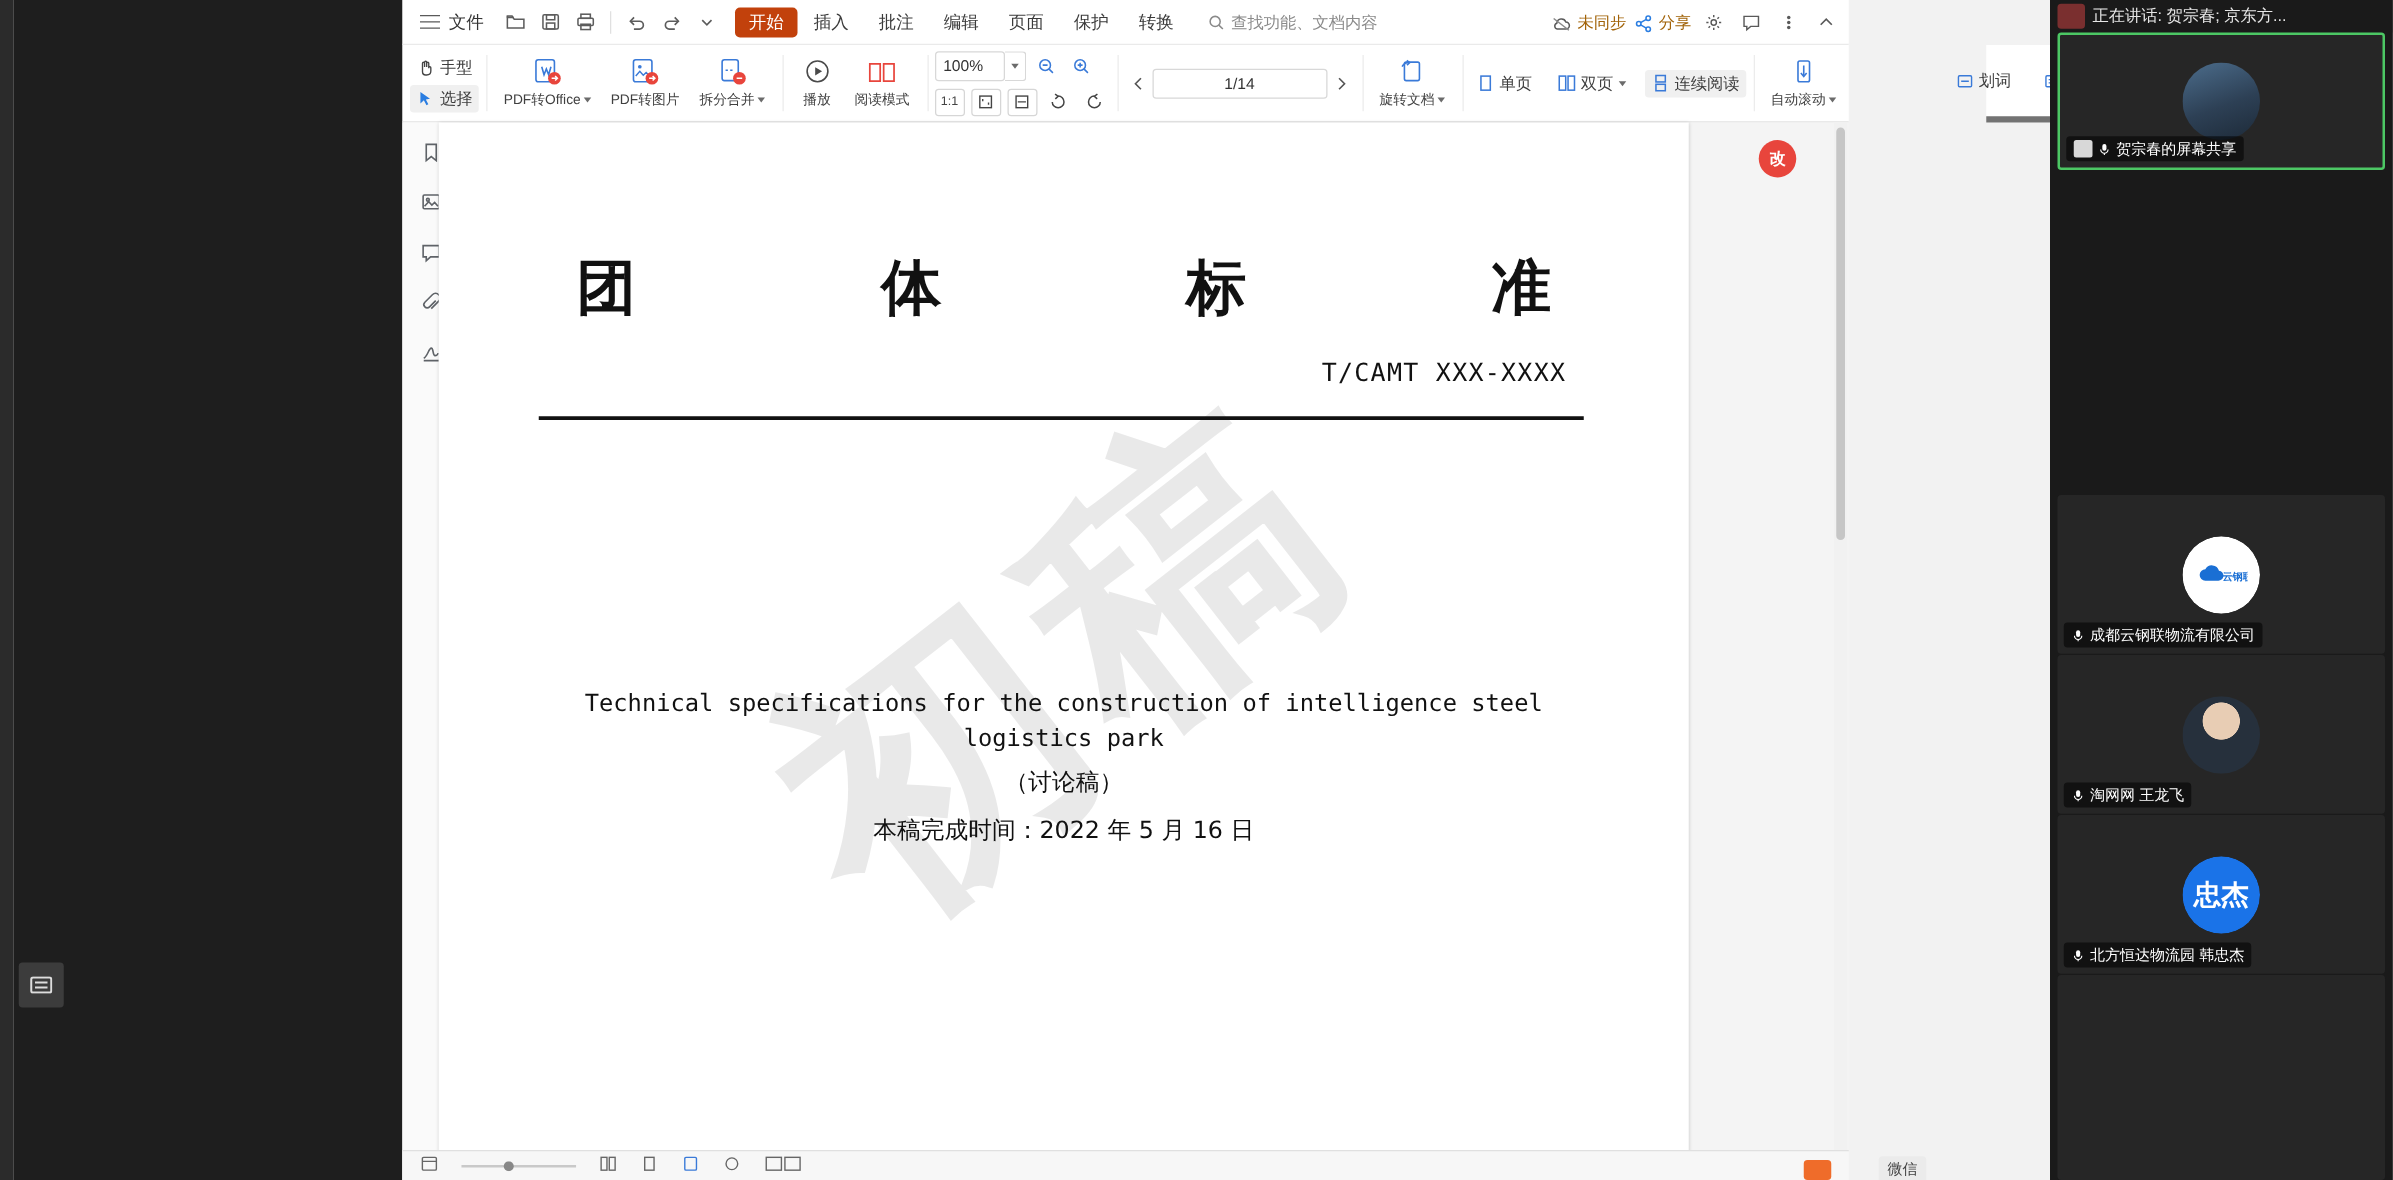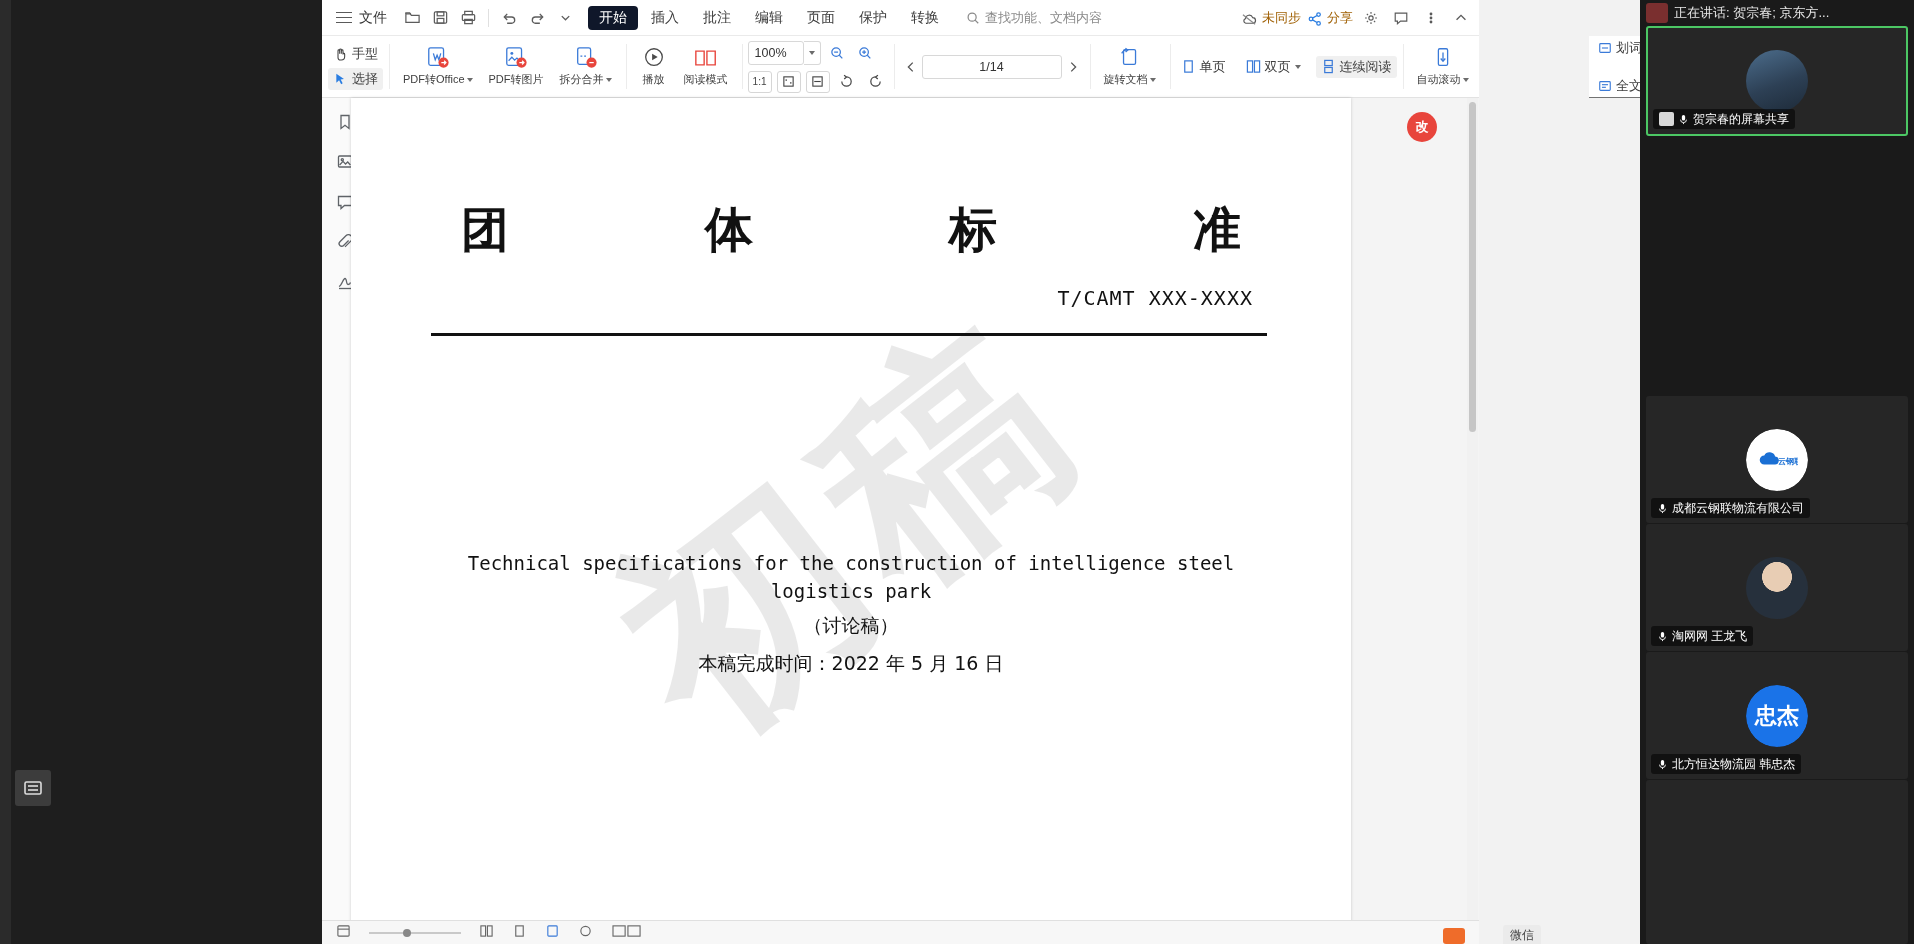--- a/index.html
+++ b/index.html
@@ -44,7 +44,7 @@
     font-size: 14px; color: #3b3b3b; padding: 3px 11px; border-radius: 4px;
     margin-right: 2px; white-space: nowrap;
   }
-  .ribbon-tab.active { background: #0f172a; color: #fff; font-weight: normal; }
+  .ribbon-tab.active { background: #c2410c; color: #fff; font-weight: normal; }
 
   #search-box {
     display: flex; align-items: center; gap: 5px;

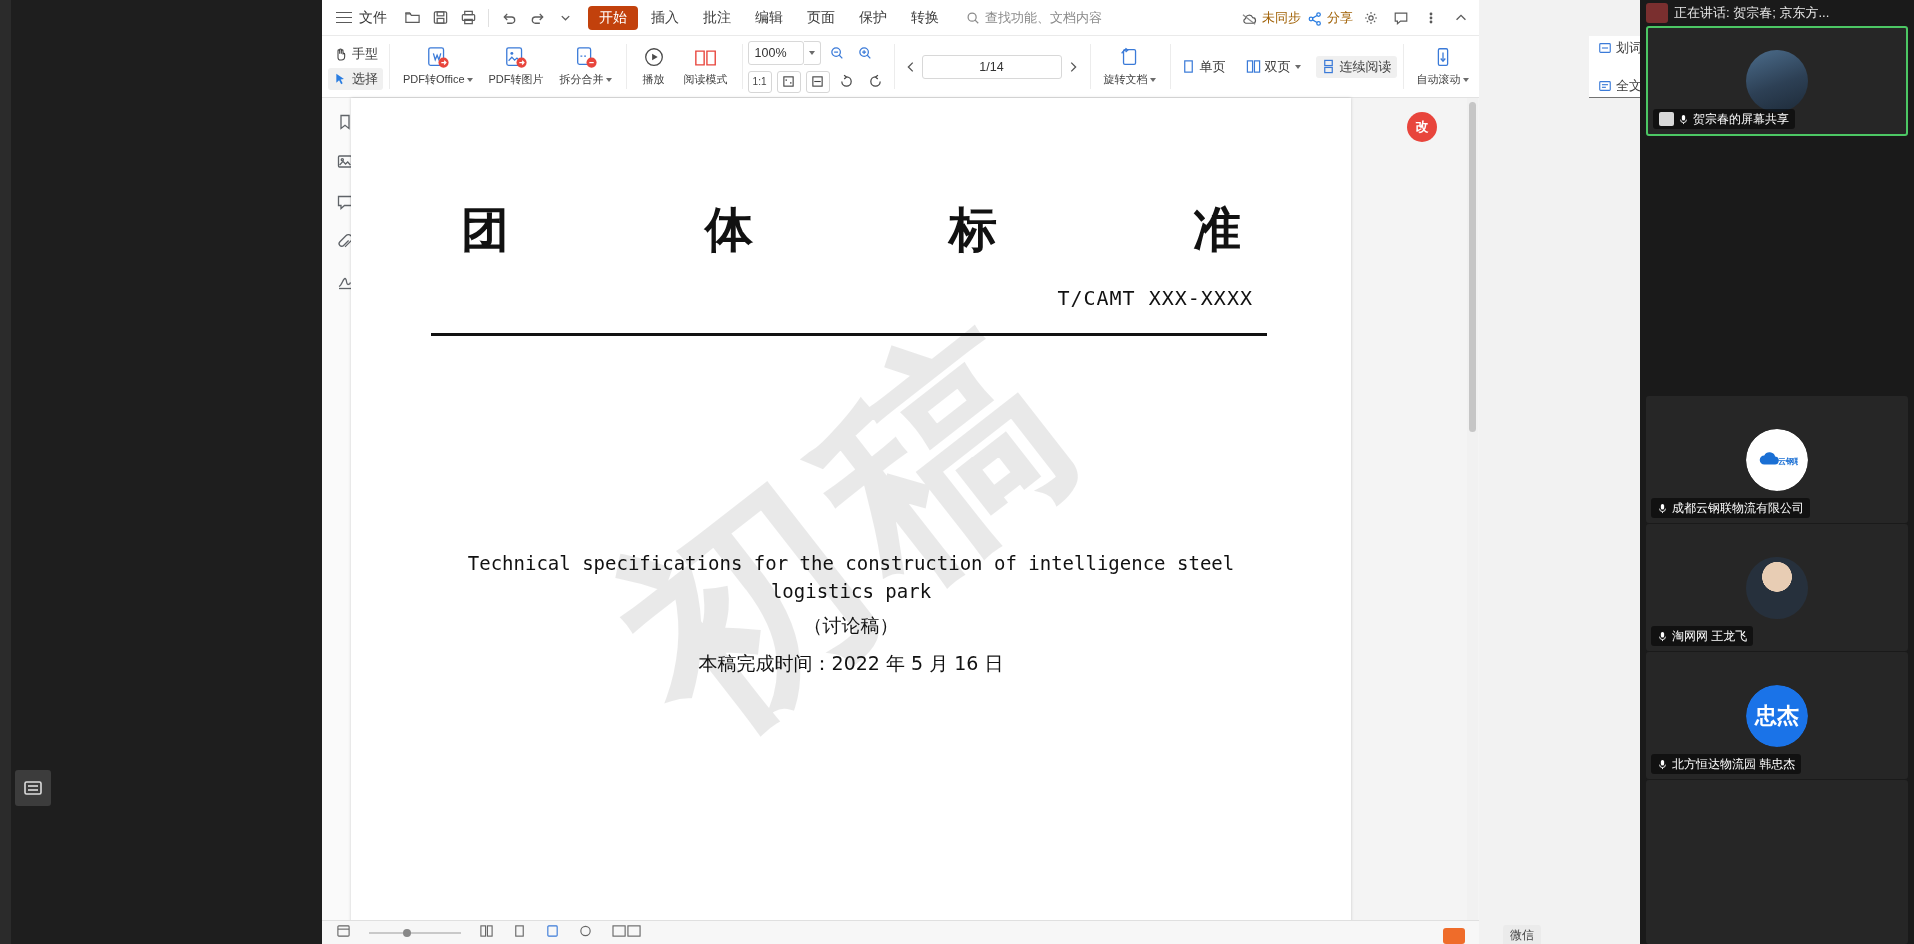--- a/index.html
+++ b/index.html
@@ -98,8 +98,8 @@
   
   #tb-overflow {
     position: absolute; right: 0; top: 36px; width: 62px; height: 62px;
-    background: #fff; border-bottom: 1px solid #737373;
-    display: flex; flex-direction: column; justify-content: center; gap: 16px; padding-left: 4px;
+    background: #fff; border-bottom: 5px solid #737373;
+    display: flex; flex-direction: row; justify-content: center; gap: 16px; padding-left: 4px;
   }
 
   

